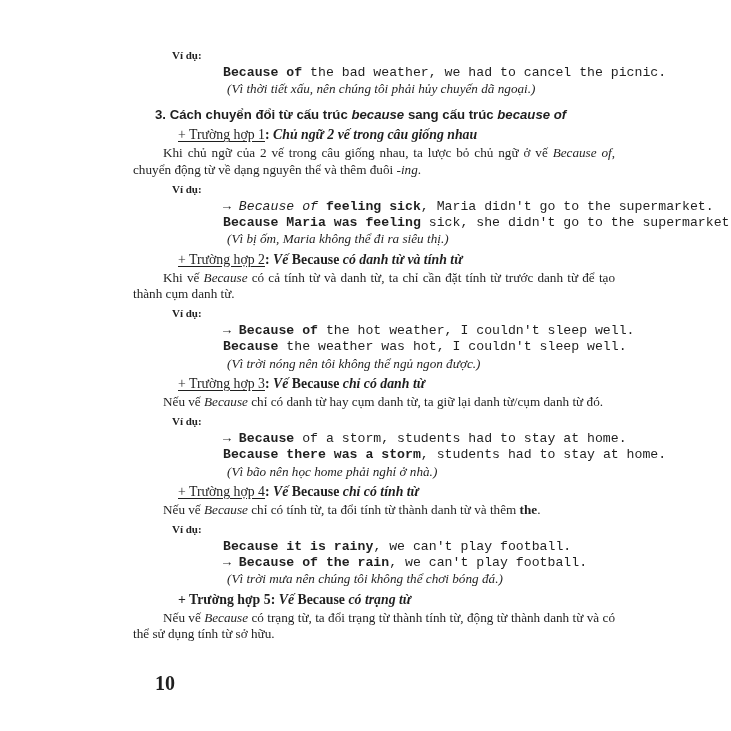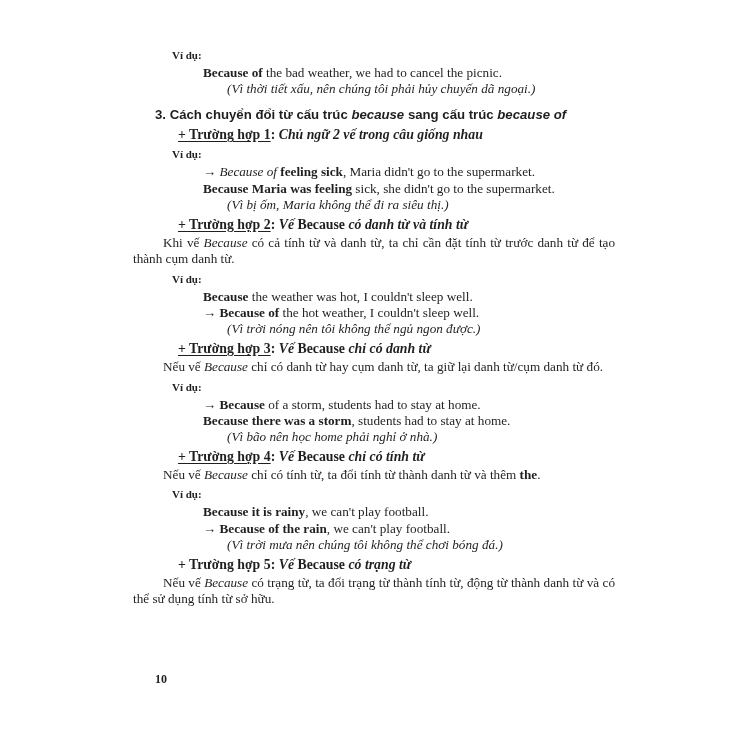--- a/index.html
+++ b/index.html
@@ -37,9 +37,10 @@
     line-height: 17px;
   }
   .blk-example {
-    margin-left: 70px;
+    margin-left: 90px;
     line-height: 16.2px;
     white-space: nowrap;
+    font-family: Liberation Mono, monospace;
   }
   .blk-translation {
     margin-left: 94px;

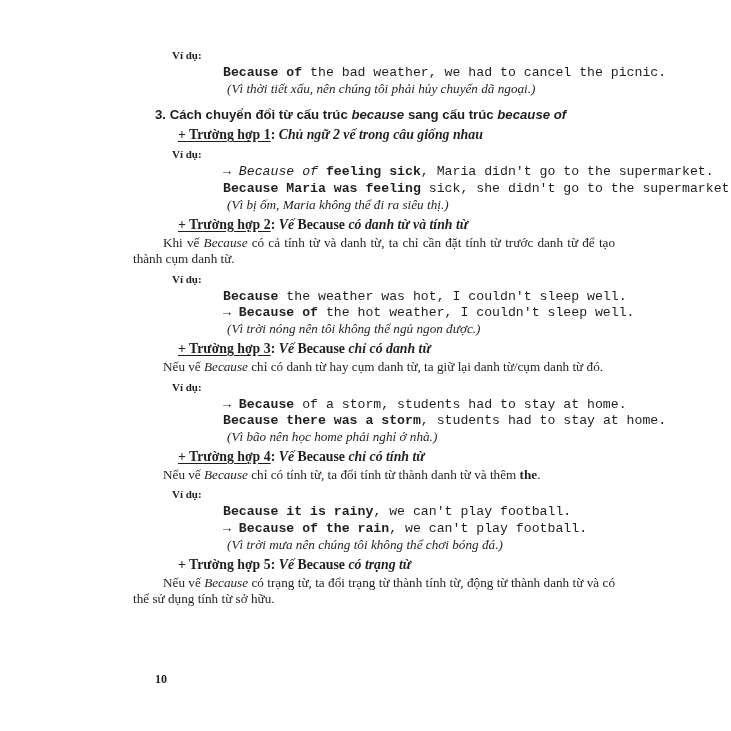--- a/index.html
+++ b/index.html
@@ -73,7 +73,7 @@
   .s-b  { font-weight: bold; }
   .s-i  { font-style: italic; }
   .s-bi { font-weight: bold; font-style: italic; }
-  .s-bu { font-weight: bold; text-decoration: underline; text-underline-offset: 2px; }
+  .s-bu { font-weight: normal; text-decoration: underline; text-underline-offset: 2px; }
   .page-number {
     position: absolute;
     left: 155px;

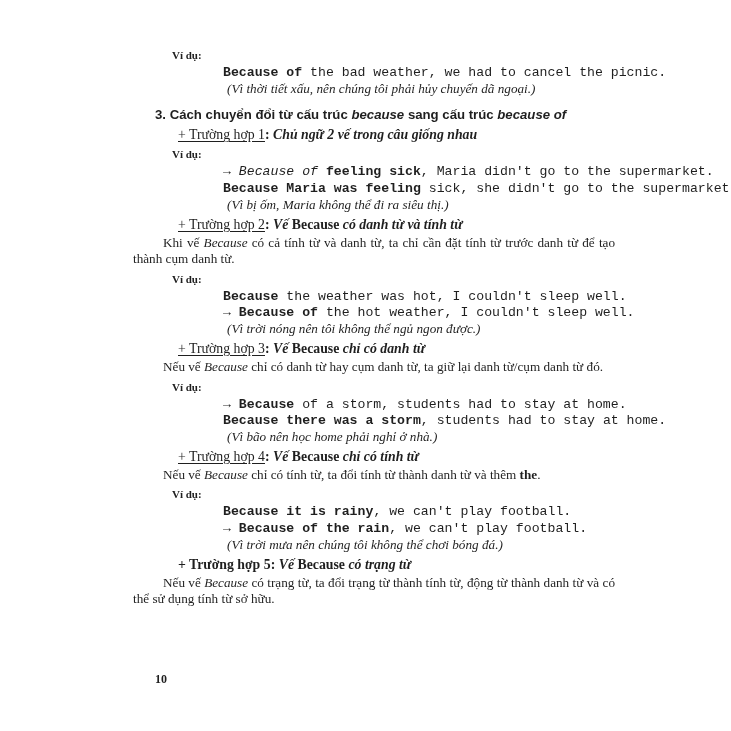--- a/index.html
+++ b/index.html
@@ -92,6 +92,7 @@
       <div class="blk-translation"><span class="s-i">(Vì thời tiết xấu, nên chúng tôi phải hủy chuyến dã ngoại.)</span></div>
       <div class="blk-heading3"><span class="s-b">3. Cách chuyển đổi từ cấu trúc </span><span class="s-bi">because</span><span class="s-b"> sang cấu trúc </span><span class="s-bi">because of</span></div>
       <div class="blk-case"><span class="s-bu">+ Trường hợp 1</span><span class="s-b">: </span><span class="s-bi">Chủ ngữ 2 vế trong câu giống nhau</span></div>
+      <div class="blk-para"><span class="s-r">Khi chủ ngữ của 2 vế trong câu giống nhau, ta lược bỏ chủ ngữ ở vế </span><span class="s-i">Because of</span><span class="s-r">, chuyển động từ về dạng nguyên thể và thêm đuôi </span><span class="s-i">-ing</span><span class="s-r">.</span></div>
       <div class="blk-vidu"><span class="s-b">Ví dụ:</span></div>
       <div class="blk-example"><span class="s-r">→ </span><span class="s-i">Because of </span><span class="s-b">feeling sick</span><span class="s-r">, Maria didn't go to the supermarket.</span></div>
       <div class="blk-example"><span class="s-b">Because Maria was feeling </span><span class="s-r">sick, she didn't go to the supermarket.</span></div>

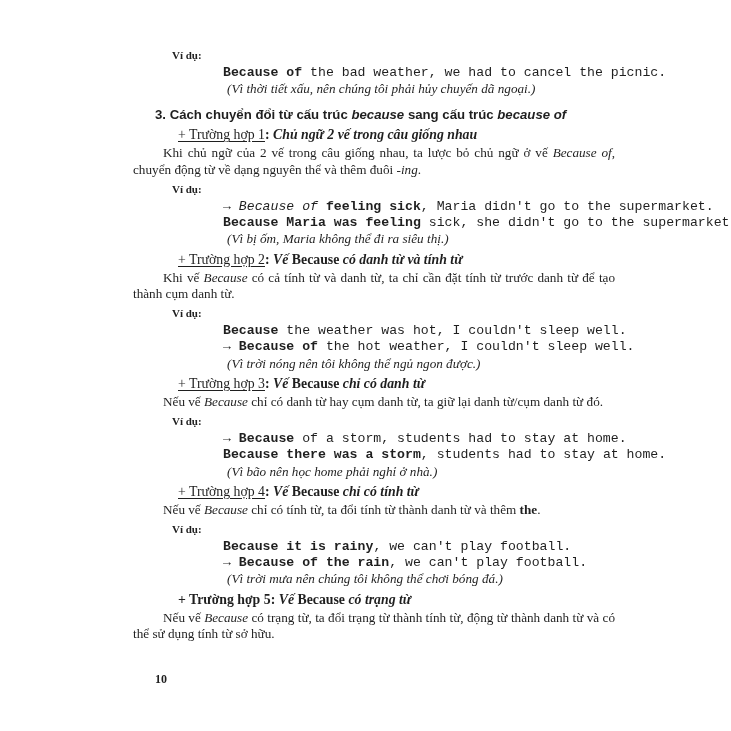--- a/index.html
+++ b/index.html
@@ -100,8 +100,8 @@
       <div class="blk-case"><span class="s-bu">+ Trường hợp 2</span><span class="s-b">: </span><span class="s-bi">Vế </span><span class="s-b">Because</span><span class="s-bi"> có danh từ và tính từ</span></div>
       <div class="blk-para"><span class="s-r">Khi vế </span><span class="s-i">Because</span><span class="s-r"> có cả tính từ và danh từ, ta chỉ cần đặt tính từ trước danh từ để tạo thành cụm danh từ.</span></div>
       <div class="blk-vidu"><span class="s-b">Ví dụ:</span></div>
+      <div class="blk-example"><span class="s-r">→ </span><span class="s-b">Because of </span><span class="s-r">the hot weather, I couldn't sleep well.</span></div>
       <div class="blk-example"><span class="s-b">Because </span><span class="s-r">the weather was hot, I couldn't sleep well.</span></div>
-      <div class="blk-example"><span class="s-r">→ </span><span class="s-b">Because of </span><span class="s-r">the hot weather, I couldn't sleep well.</span></div>
       <div class="blk-translation"><span class="s-i">(Vì trời nóng nên tôi không thể ngủ ngon được.)</span></div>
       <div class="blk-case"><span class="s-bu">+ Trường hợp 3</span><span class="s-b">: </span><span class="s-bi">Vế </span><span class="s-b">Because</span><span class="s-bi"> chỉ có danh từ</span></div>
       <div class="blk-para"><span class="s-r">Nếu vế </span><span class="s-i">Because</span><span class="s-r"> chỉ có danh từ hay cụm danh từ, ta giữ lại danh từ/cụm danh từ đó.</span></div>

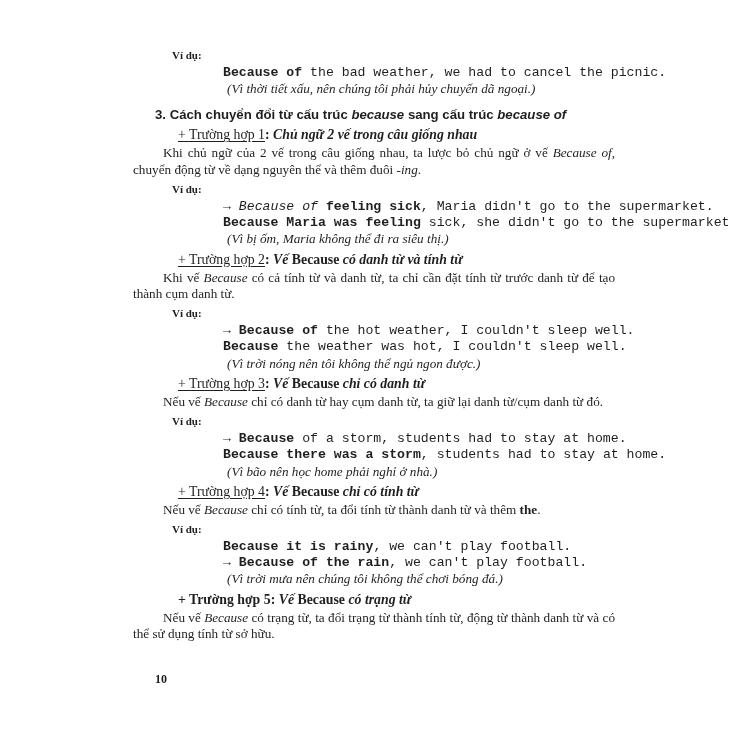--- a/index.html
+++ b/index.html
@@ -79,7 +79,7 @@
     left: 155px;
     top: 672px;
     font-weight: bold;
-    font-size: 12px;
+    font-size: 20px;
   }
 </style>
 </head>

